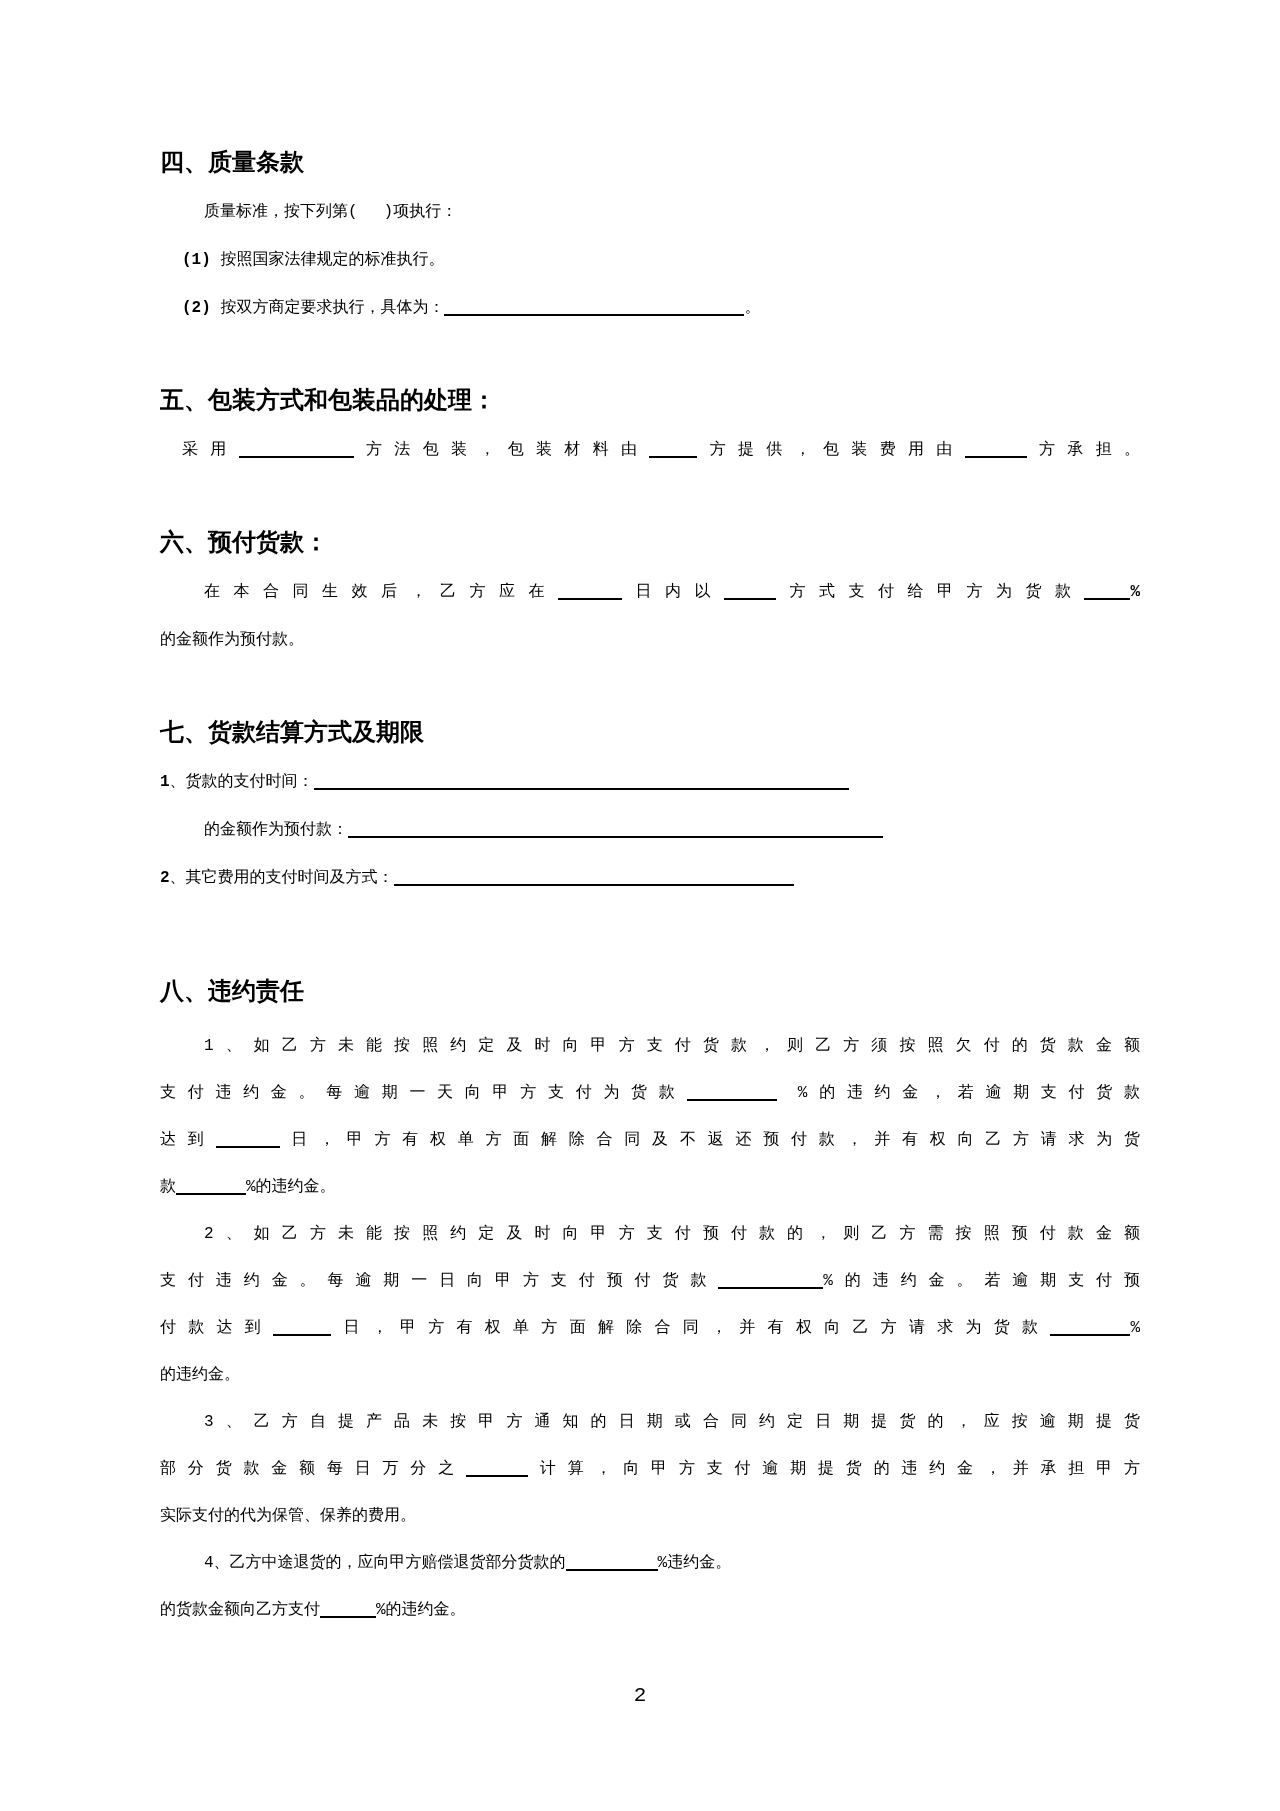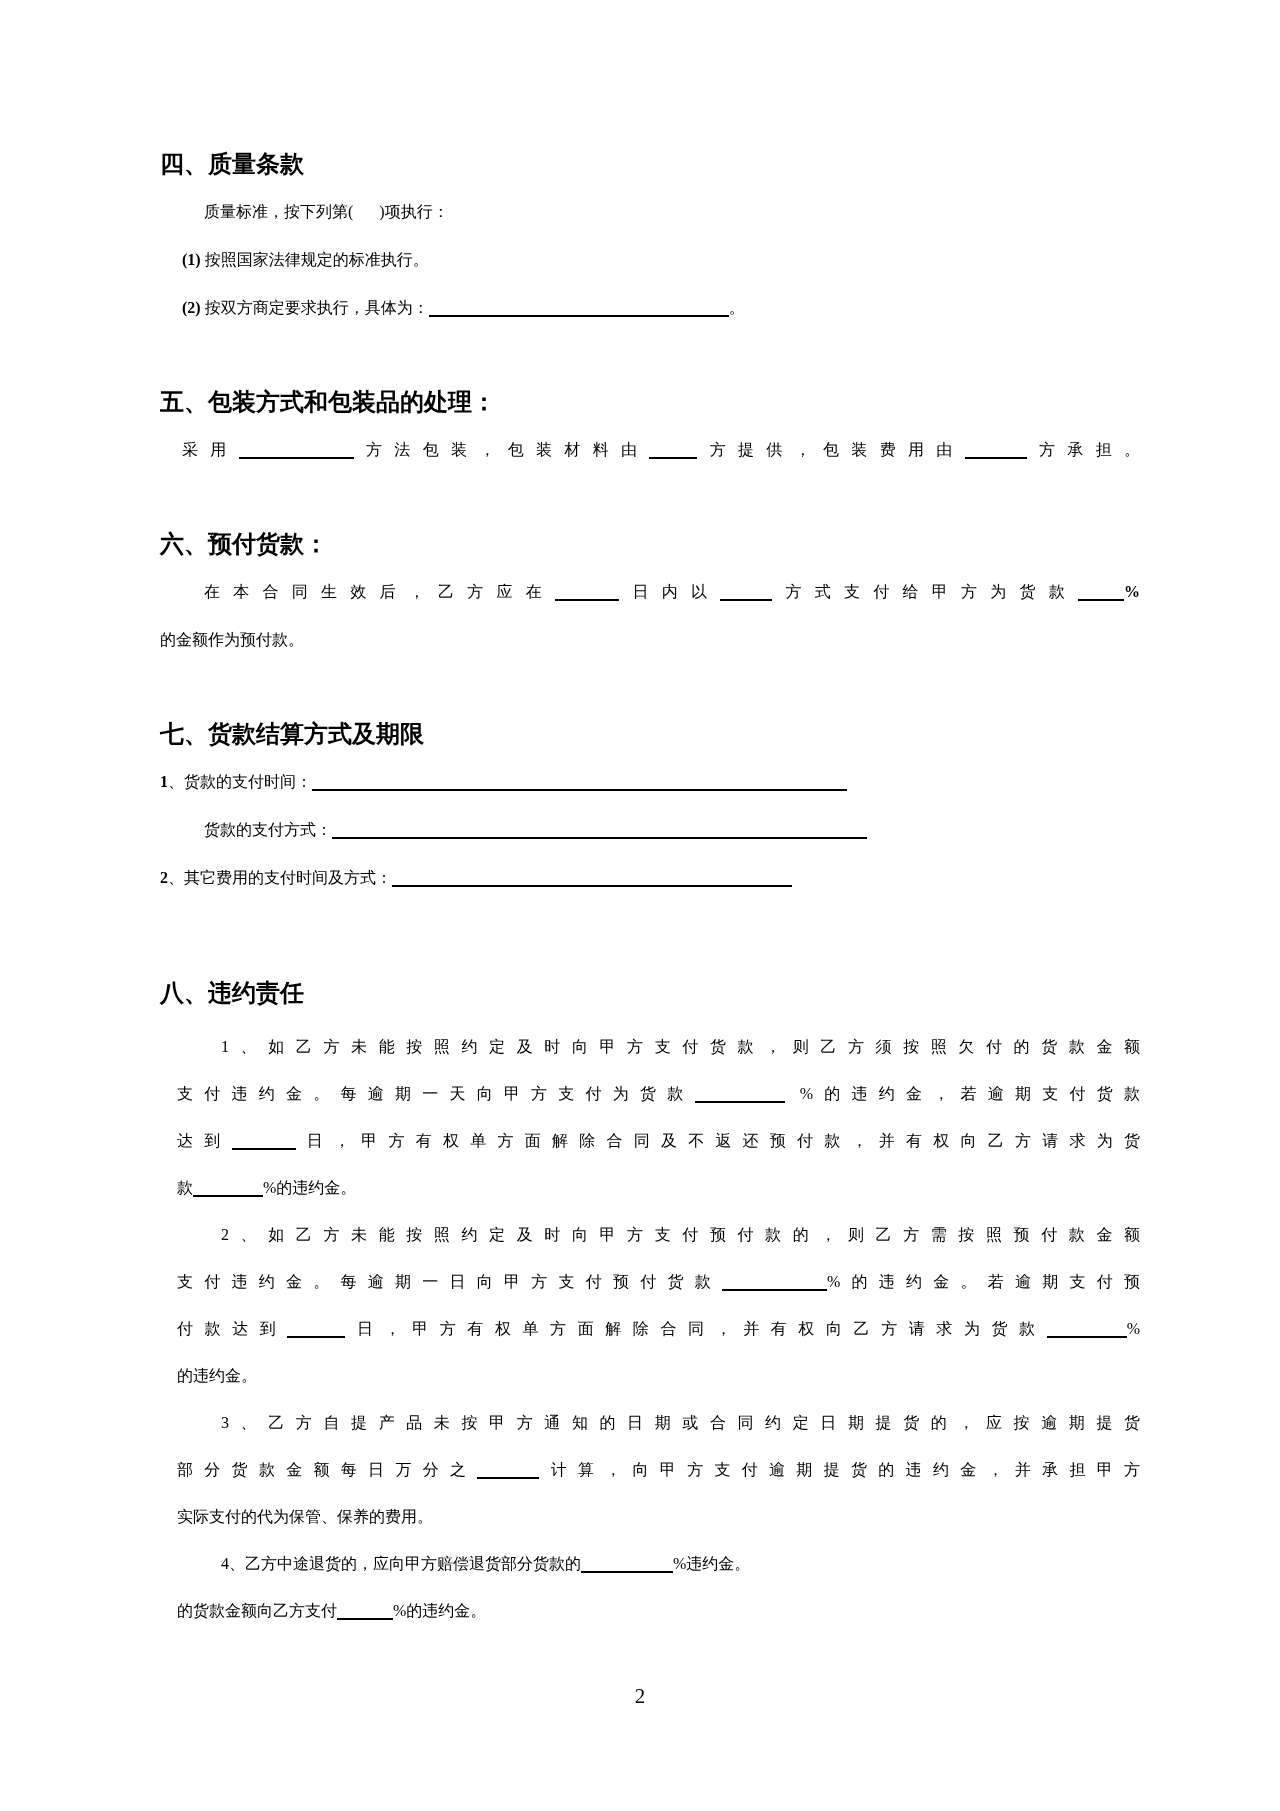--- a/index.html
+++ b/index.html
@@ -9,7 +9,7 @@
     height:1811px;
     background:#ffffff;
     color:#000;
-    font-family:Liberation Serif, serif;
+    font-family:Liberation Mono, monospace;
     overflow:hidden;
   }
   .content{

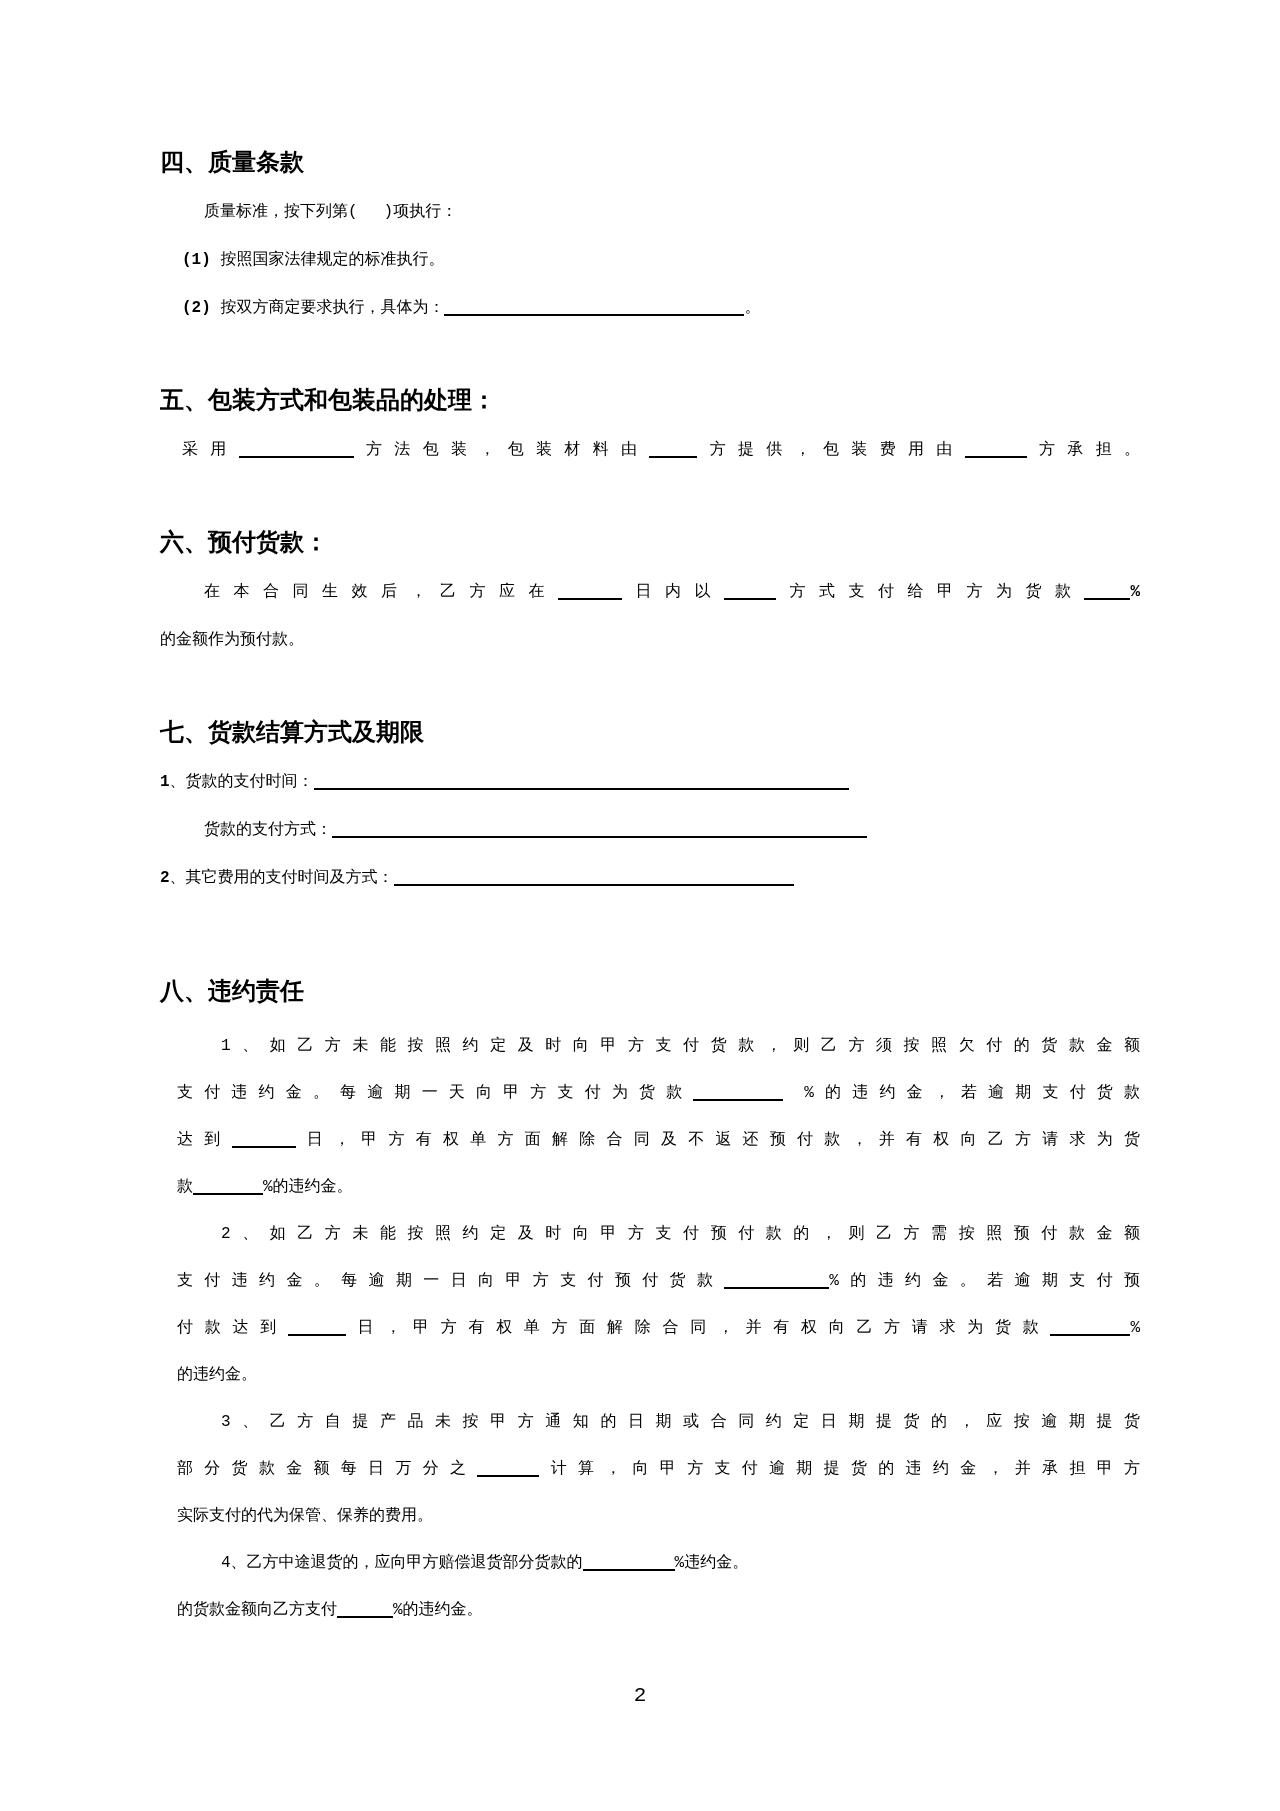--- a/index.html
+++ b/index.html
@@ -80,7 +80,7 @@
       <section class="contract-section">
         <div class="section-heading">七、货款结算方式及期限</div>
         <div class="line"><span class="bold">1</span><span>、货款的支付时间：</span><span class="blank" style="width: 535px;"></span></div>
-        <div class="line indent-2"><span>货款的支付方式：</span><span class="blank" style="width: 535px;"></span></div>
+        <div class="line indent-2"><span>的金额作为预付款：</span><span class="blank" style="width: 535px;"></span></div>
         <div class="line"><span class="bold">2</span><span>、其它费用的支付时间及方式：</span><span class="blank" style="width: 400px;"></span></div>
       </section>
       <section class="contract-section extra-gap">

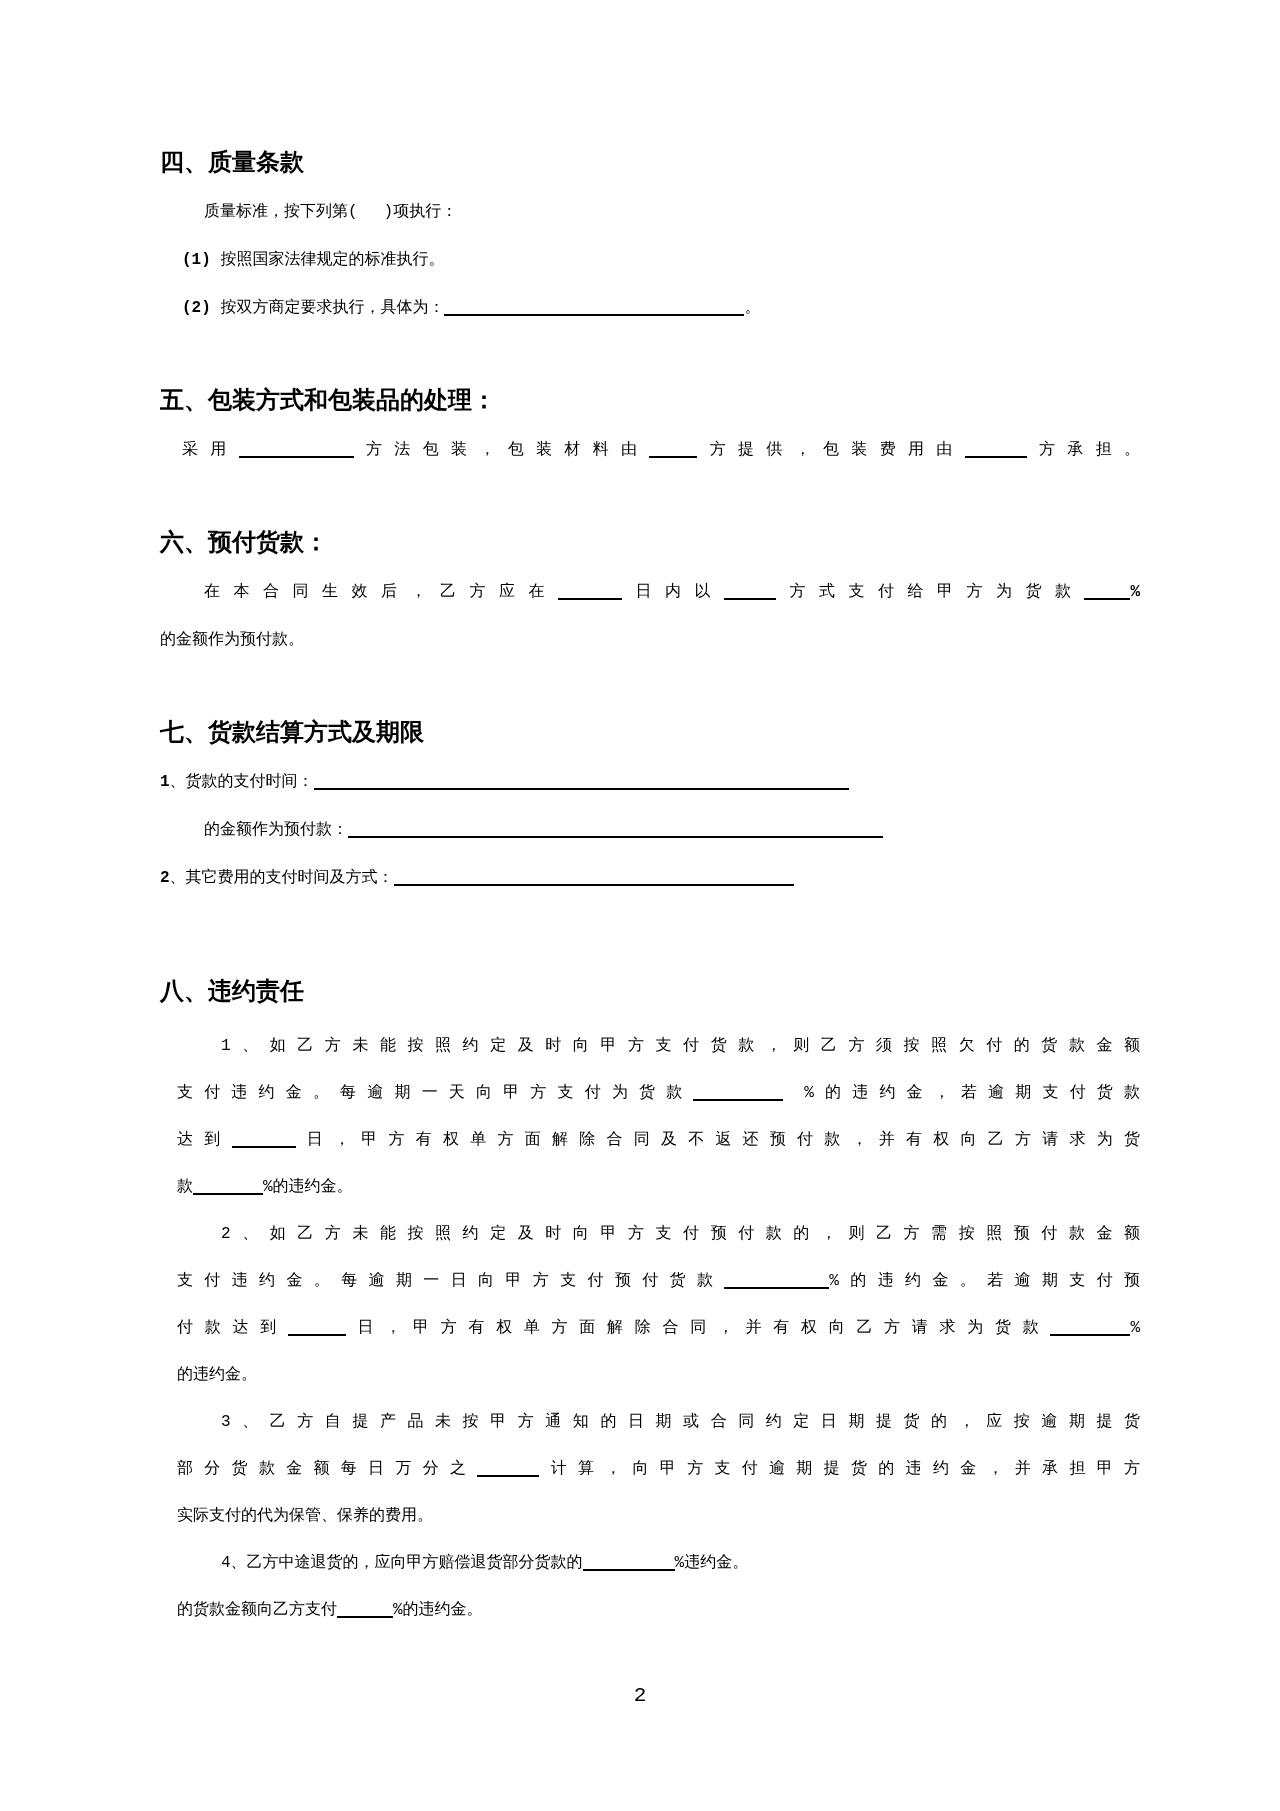--- a/index.html
+++ b/index.html
@@ -32,7 +32,7 @@
     font-size:16px;
     line-height:48px;
   }
-  .extra-gap .line{line-height:47px;margin-left:17px;}
+  .extra-gap .line{line-height:47px;}
   .full{
     text-align:justify;
     text-align-last:justify;

